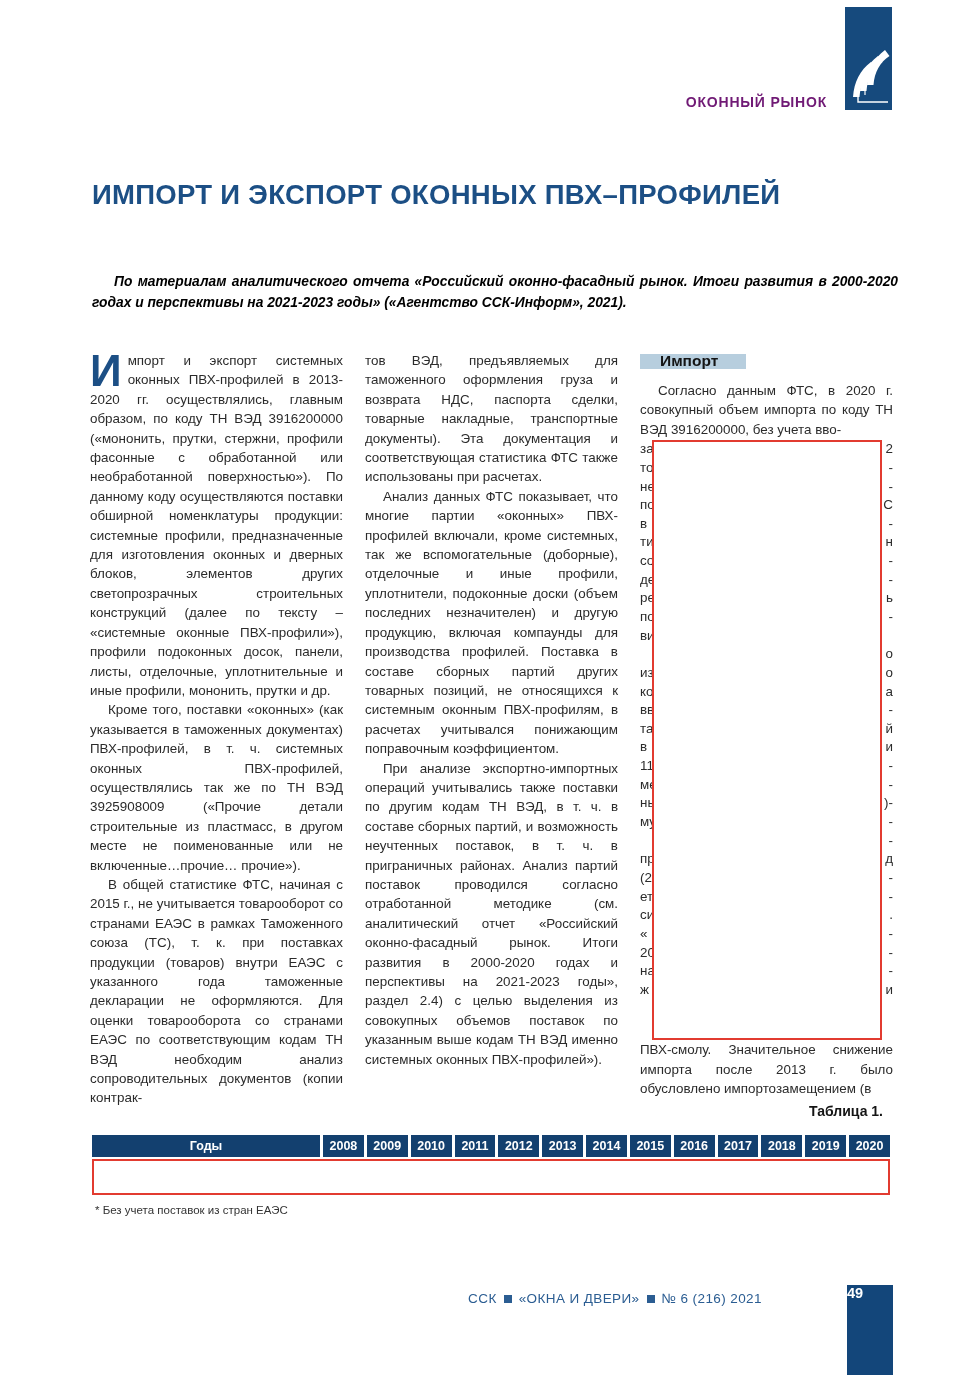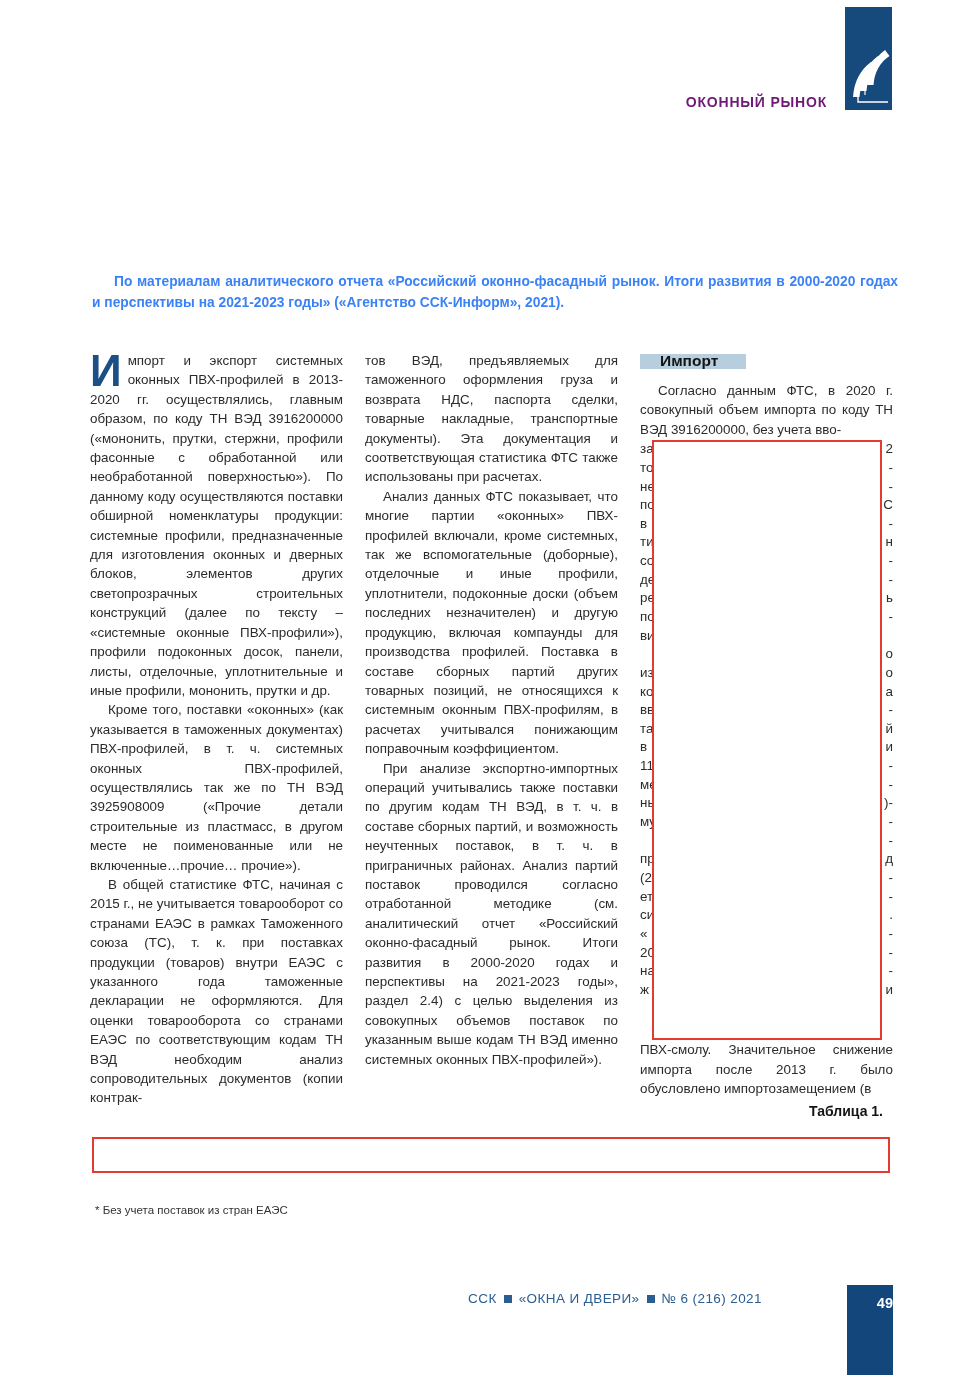--- a/index.html
+++ b/index.html
@@ -102,6 +102,7 @@
 
   <div class="section-label">ОКОННЫЙ РЫНОК</div>
 
+  <h1 class="title">ИМПОРТ И ЭКСПОРТ ОКОННЫХ ПВХ–ПРОФИЛЕЙ</h1>
   <p class="subtitle">По материалам аналитического отчета «Российский оконно-фасадный рынок. Итоги развития в 2000-2020 годах и перспективы на 2021-2023 годы» («Агентство ССК-Информ», 2021).</p>
 
   <div class="columns">

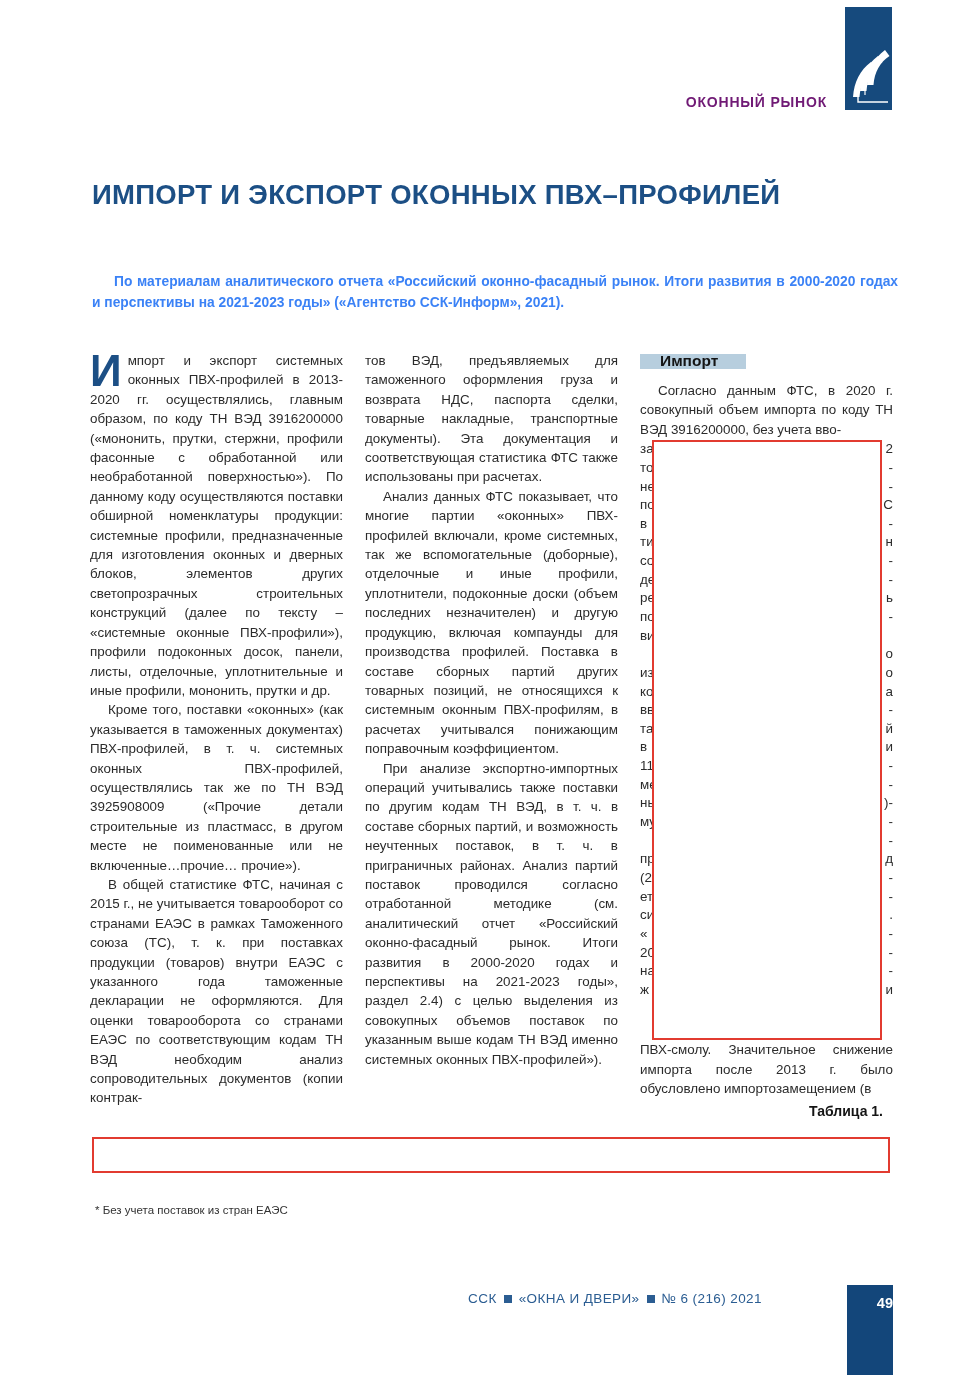--- a/index.html
+++ b/index.html
@@ -25,8 +25,8 @@
   }
   .subtitle {
     position:absolute; left:92px; top:271px; width:806px; margin:0;
-    font-size:13.8px; line-height:21px; font-weight:bold; 
-    color:#3b82f6; text-indent:22px; text-align:justify;
+    font-size:13.8px; line-height:21px; font-weight:bold; font-style:italic;
+    color:#000000; text-indent:22px; text-align:justify;
   }
 
   

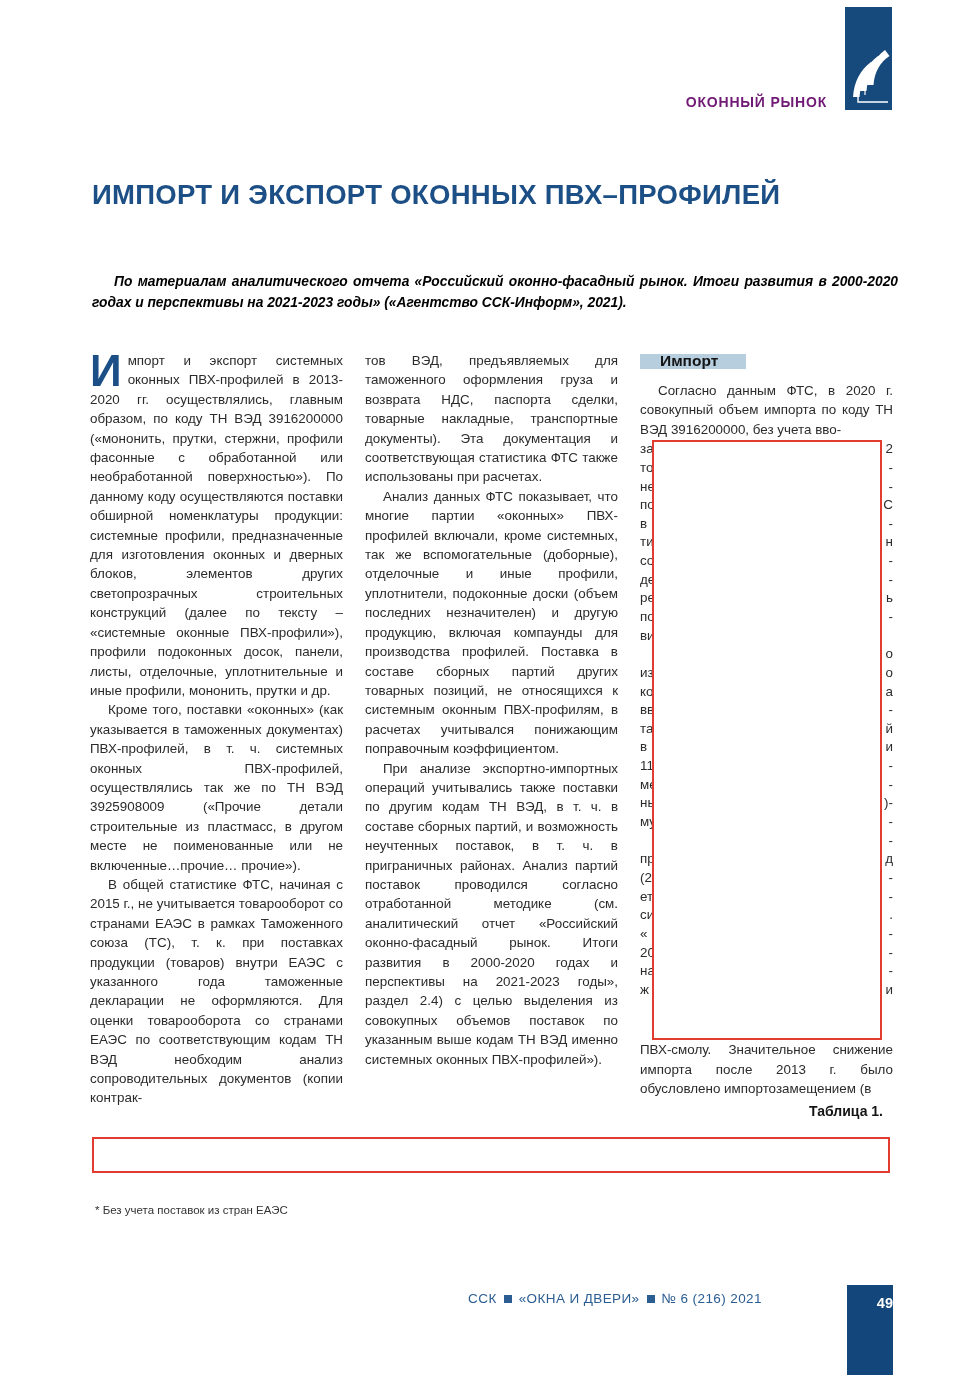--- a/index.html
+++ b/index.html
@@ -255,6 +255,22 @@
 
 
   <div class="data-table">
+    <div class="t-header">
+      <div class="cell years">Годы</div>
+      <div class="cell yr">2008</div>
+      <div class="cell yr">2009</div>
+      <div class="cell yr">2010</div>
+      <div class="cell yr">2011</div>
+      <div class="cell yr">2012</div>
+      <div class="cell yr">2013</div>
+      <div class="cell yr">2014</div>
+      <div class="cell yr">2015</div>
+      <div class="cell yr">2016</div>
+      <div class="cell yr">2017</div>
+      <div class="cell yr">2018</div>
+      <div class="cell yr">2019</div>
+      <div class="cell yr">2020</div>
+    </div>
     <div class="t-body-box"></div>
   </div>
 

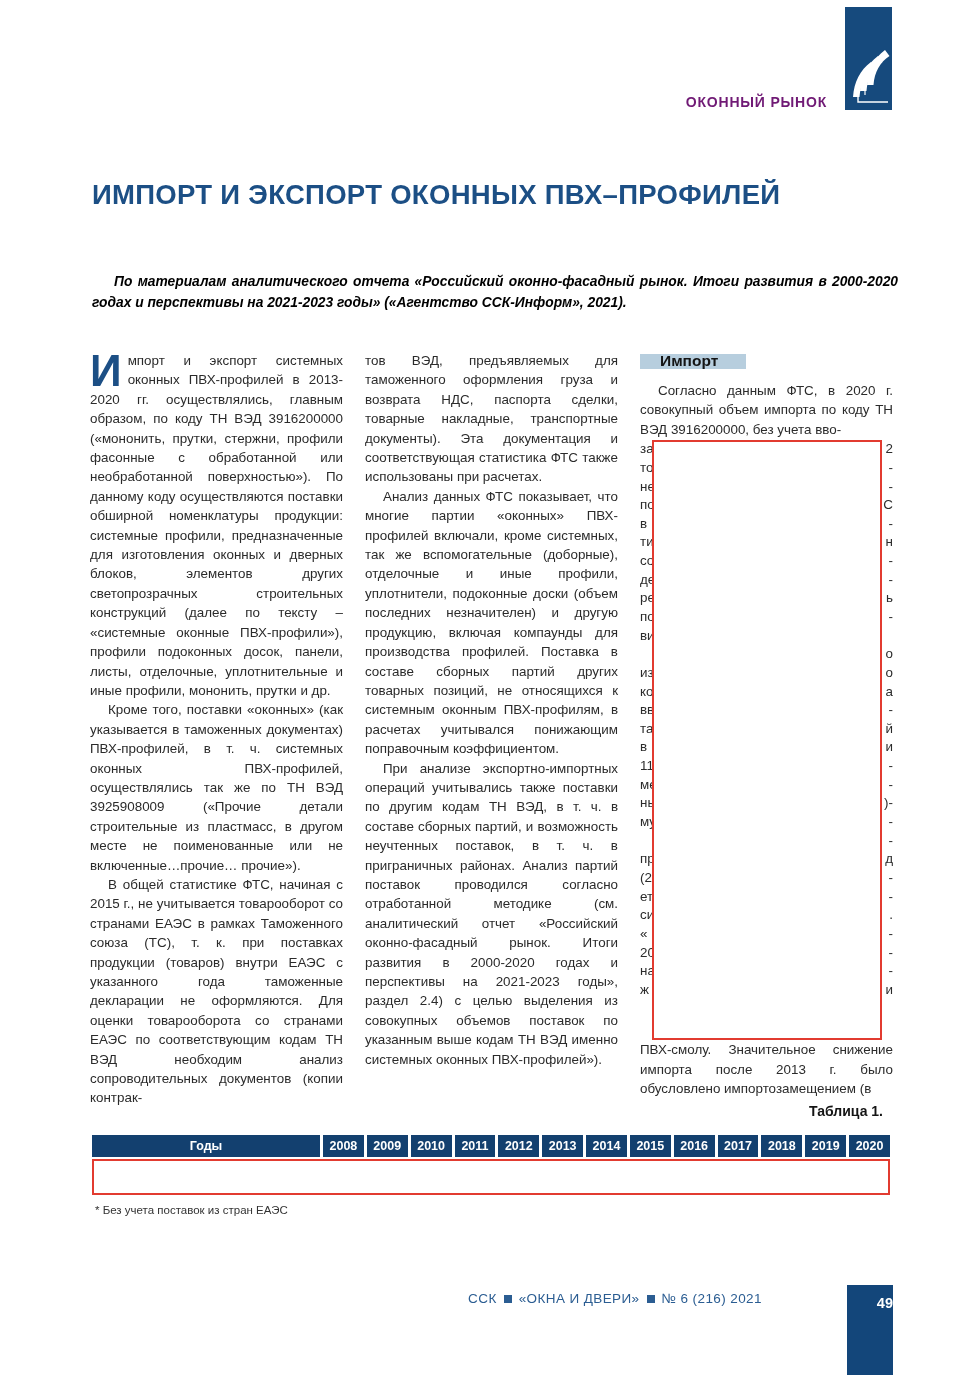--- a/index.html
+++ b/index.html
@@ -82,7 +82,7 @@
   .page-num-box {
     position:absolute; left:847px; top:1285px; width:46px; height:90px;
     background:#13467a; color:#ffffff; font-weight:bold; font-size:14.5px;
-    text-align:right; padding-top:10px; box-sizing:border-box;
+    text-align:left; box-sizing:border-box;
   }
 </style>
 </head>

